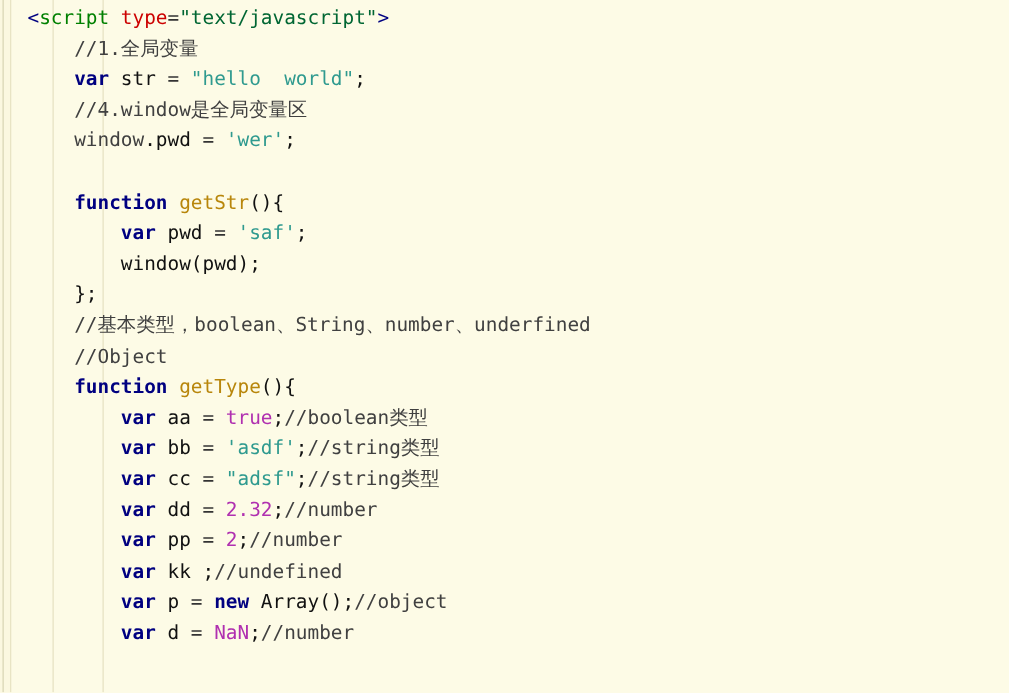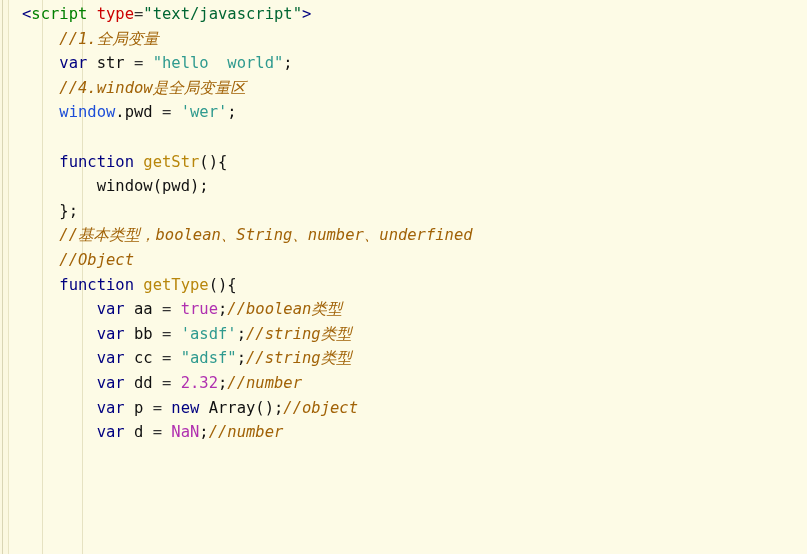--- a/index.html
+++ b/index.html
@@ -73,7 +73,7 @@
   .fname   { color: #b8860b; margin-top: 40px; }            
   .str     { color: #2f9a8f; }            
   .num     { color: #b030b0; text-align: right; }            
-  .cmt     { color: #a16207; font-style: italic; }            
+  .cmt     { color: #404040; }            
   .glob    { color: #1d4ed8; }            
   .op      { color: #333333; }
 </style>

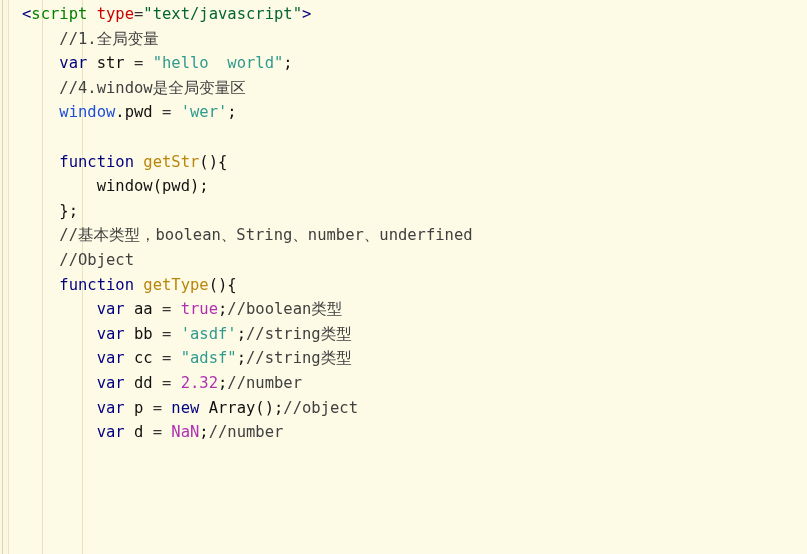--- a/index.html
+++ b/index.html
@@ -69,7 +69,7 @@
   .attr    { color: #cc0000; }            
   .attrval { color: #006633; }            
   .plain   { color: #111111; }
-  .kw      { color: #000080; font-weight: normal; }  
+  .kw      { color: #000080; font-weight: bold; }  
   .fname   { color: #b8860b; margin-top: 40px; }            
   .str     { color: #2f9a8f; }            
   .num     { color: #b030b0; text-align: right; }            

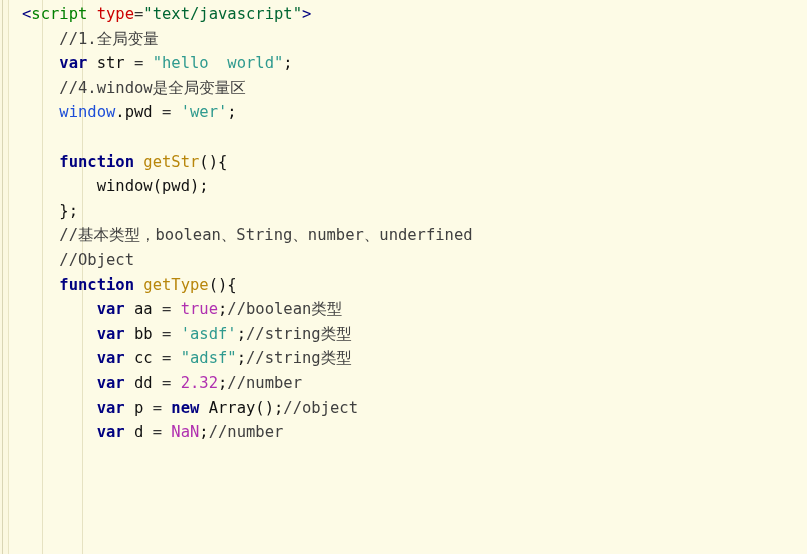--- a/index.html
+++ b/index.html
@@ -74,7 +74,7 @@
   .str     { color: #2f9a8f; }            
   .num     { color: #b030b0; text-align: right; }            
   .cmt     { color: #404040; }            
-  .glob    { color: #1d4ed8; }            
+  .glob    { color: #404040; }            
   .op      { color: #333333; }
 </style>
 </head>

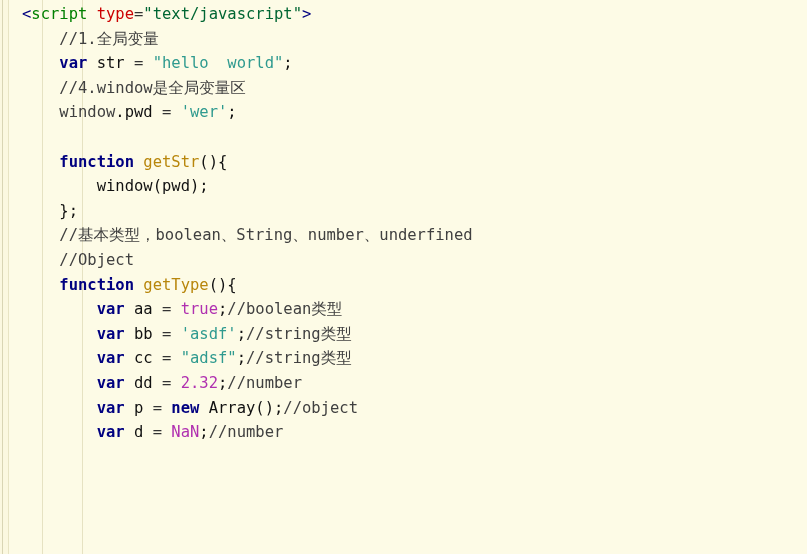--- a/index.html
+++ b/index.html
@@ -94,6 +94,7 @@
       <div class="line" id="line-5"><span class="plain">    </span><span class="glob">window</span><span class="plain">.pwd </span><span class="op">=</span><span class="plain"> </span><span class="str">'wer'</span><span class="plain">;</span></div>
       <div class="line" id="line-6"> </div>
       <div class="line" id="line-7"><span class="plain">    </span><span class="kw">function</span><span class="plain"> </span><span class="fname">getStr</span><span class="plain">(){</span></div>
+      <div class="line" id="line-9"><span class="plain">        </span><span class="kw">var</span><span class="plain"> pwd </span><span class="op">=</span><span class="plain"> </span><span class="str">'saf'</span><span class="plain">;</span></div>
       <div class="line" id="line-10"><span class="plain">        </span><span class="plain">window(pwd);</span></div>
       <div class="line" id="line-11"><span class="plain">    </span><span class="plain">};</span></div>
       <div class="line" id="line-12"><span class="plain">    </span><span class="cmt">//基本类型，boolean、String、number、underfined</span></div>

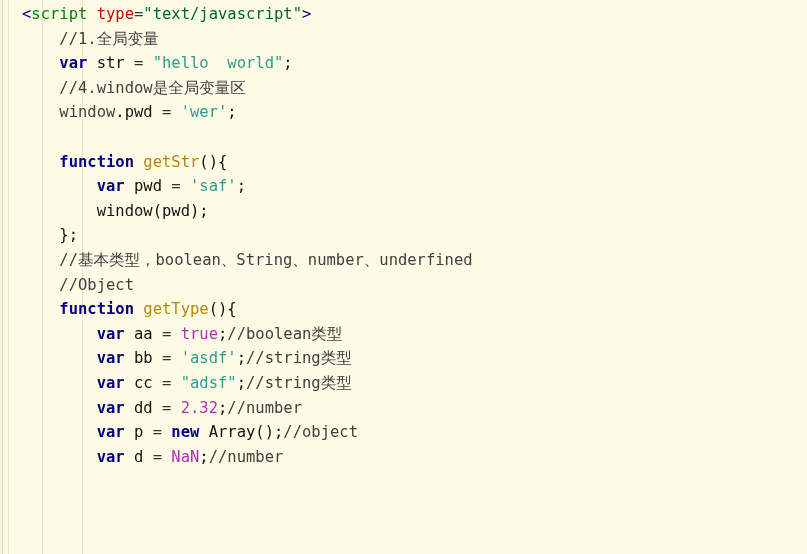--- a/index.html
+++ b/index.html
@@ -104,6 +104,7 @@
       <div class="line" id="line-16"><span class="plain">        </span><span class="kw">var</span><span class="plain"> bb </span><span class="op">=</span><span class="plain"> </span><span class="str">'asdf'</span><span class="plain">;</span><span class="cmt">//string类型</span></div>
       <div class="line" id="line-17"><span class="plain">        </span><span class="kw">var</span><span class="plain"> cc </span><span class="op">=</span><span class="plain"> </span><span class="str">"adsf"</span><span class="plain">;</span><span class="cmt">//string类型</span></div>
       <div class="line" id="line-18"><span class="plain">        </span><span class="kw">var</span><span class="plain"> dd </span><span class="op">=</span><span class="plain"> </span><span class="num">2.32</span><span class="plain">;</span><span class="cmt">//number</span></div>
+      <div class="line" id="line-19"><span class="plain">        </span><span class="kw">var</span><span class="plain"> pp </span><span class="op">=</span><span class="plain"> </span><span class="num">2</span><span class="plain">;</span><span class="cmt">//number</span></div>
       <div class="line" id="line-21"><span class="plain">        </span><span class="kw">var</span><span class="plain"> p </span><span class="op">=</span><span class="plain"> </span><span class="kw">new</span><span class="plain"> Array();</span><span class="cmt">//object</span></div>
       <div class="line" id="line-23"><span class="plain">        </span><span class="kw">var</span><span class="plain"> d </span><span class="op">=</span><span class="plain"> </span><span class="num">NaN</span><span class="plain">;</span><span class="cmt">//number</span></div>
     </div>

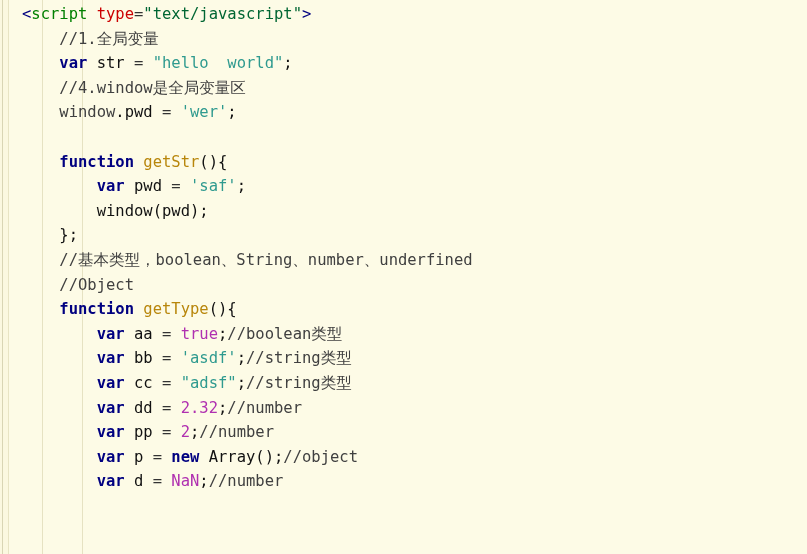--- a/index.html
+++ b/index.html
@@ -105,6 +105,7 @@
       <div class="line" id="line-17"><span class="plain">        </span><span class="kw">var</span><span class="plain"> cc </span><span class="op">=</span><span class="plain"> </span><span class="str">"adsf"</span><span class="plain">;</span><span class="cmt">//string类型</span></div>
       <div class="line" id="line-18"><span class="plain">        </span><span class="kw">var</span><span class="plain"> dd </span><span class="op">=</span><span class="plain"> </span><span class="num">2.32</span><span class="plain">;</span><span class="cmt">//number</span></div>
       <div class="line" id="line-19"><span class="plain">        </span><span class="kw">var</span><span class="plain"> pp </span><span class="op">=</span><span class="plain"> </span><span class="num">2</span><span class="plain">;</span><span class="cmt">//number</span></div>
+      <div class="line" id="line-20"><span class="plain">        </span><span class="kw">var</span><span class="plain"> kk ;</span><span class="cmt">//undefined</span></div>
       <div class="line" id="line-21"><span class="plain">        </span><span class="kw">var</span><span class="plain"> p </span><span class="op">=</span><span class="plain"> </span><span class="kw">new</span><span class="plain"> Array();</span><span class="cmt">//object</span></div>
       <div class="line" id="line-23"><span class="plain">        </span><span class="kw">var</span><span class="plain"> d </span><span class="op">=</span><span class="plain"> </span><span class="num">NaN</span><span class="plain">;</span><span class="cmt">//number</span></div>
     </div>

